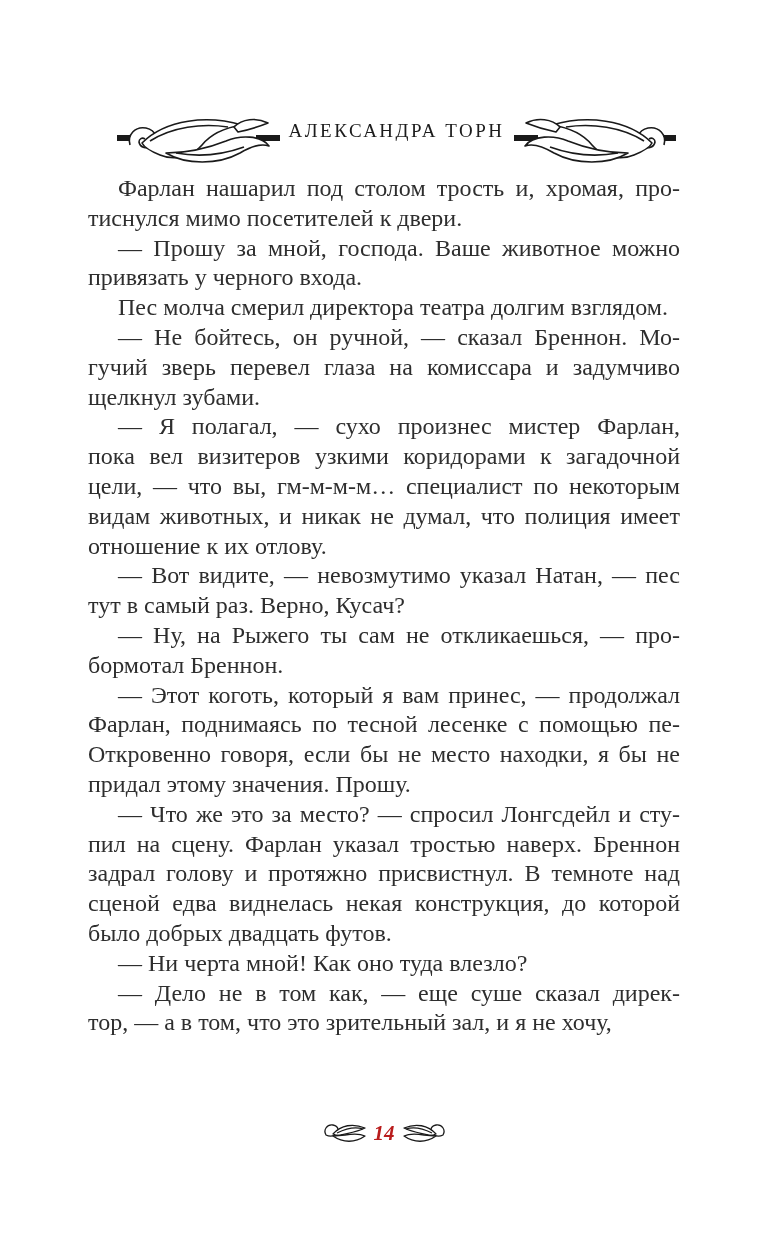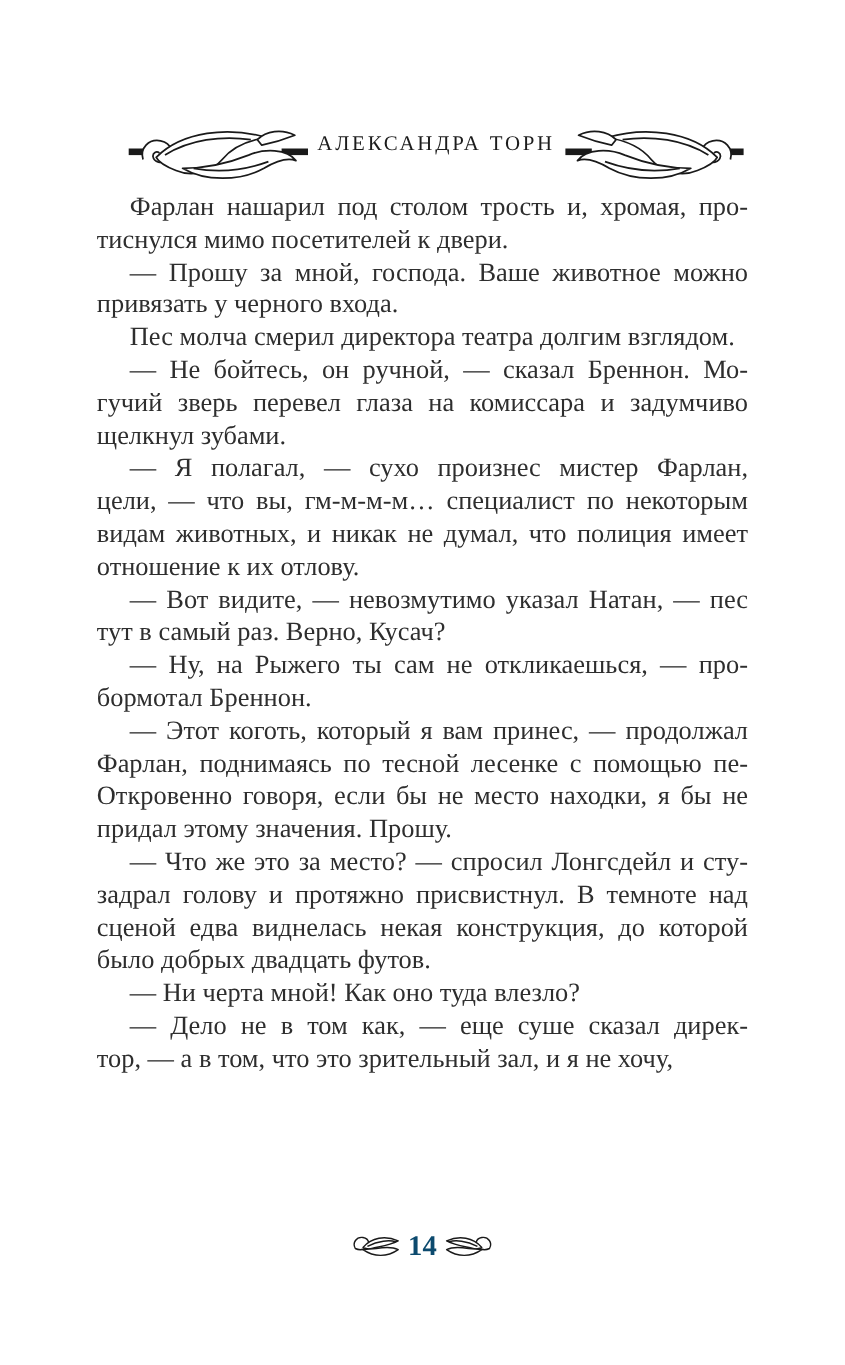--- a/index.html
+++ b/index.html
@@ -139,6 +139,7 @@
       <div class="line">гучий зверь перевел глаза на комиссара и задумчиво</div>
       <div class="line end">щелкнул зубами.</div>
       <div class="line indent">— Я полагал, — сухо произнес мистер Фарлан,</div>
+      <div class="line">пока вел визитеров узкими коридорами к загадочной</div>
       <div class="line">цели, — что вы, гм-м-м-м… специалист по некоторым</div>
       <div class="line">видам животных, и никак не думал, что полиция имеет</div>
       <div class="line end">отношение к их отлову.</div>

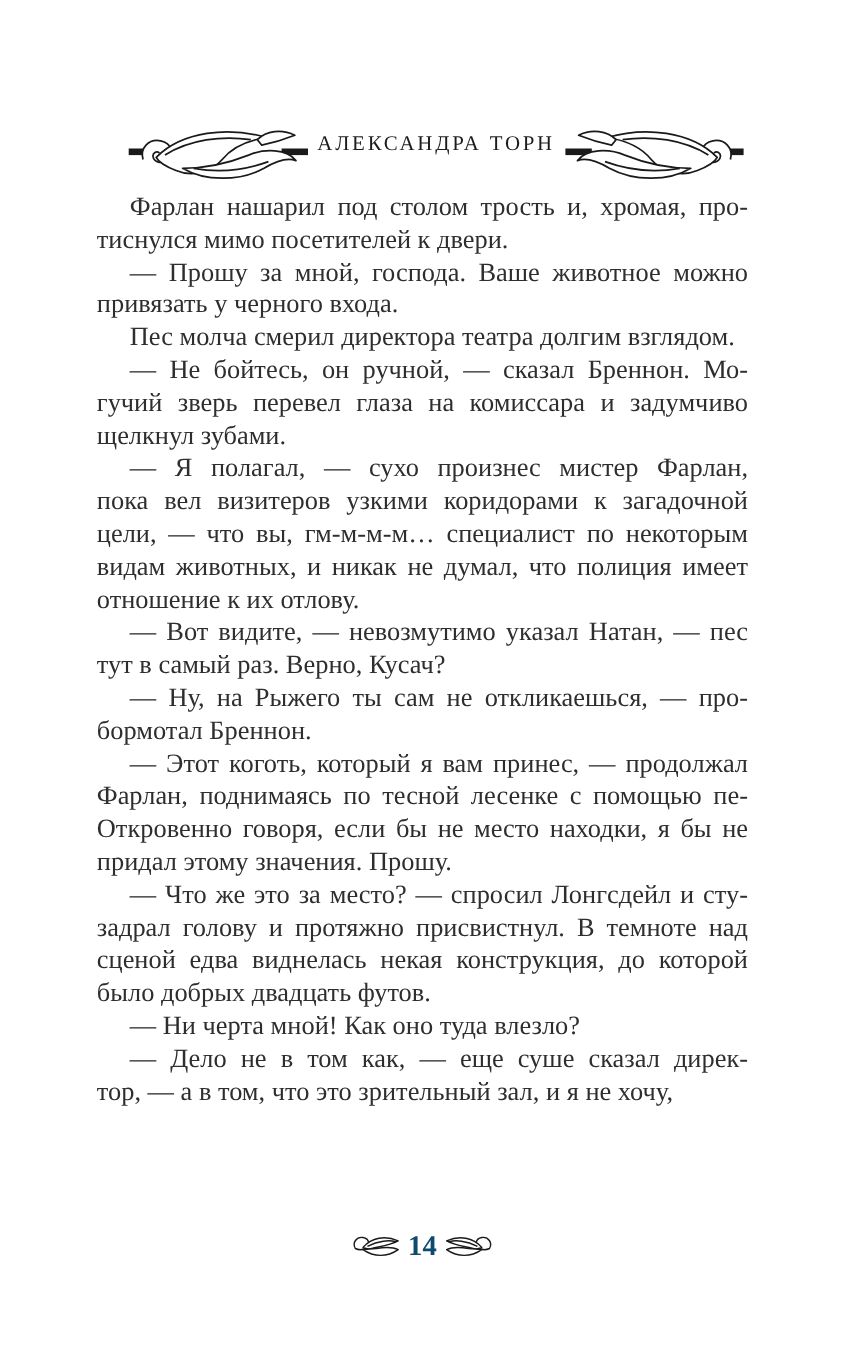--- a/index.html
+++ b/index.html
@@ -152,6 +152,7 @@
       <div class="line">Откровенно говоря, если бы не место находки, я бы не</div>
       <div class="line end">придал этому значения. Прошу.</div>
       <div class="line indent">— Что же это за место? — спросил Лонгсдейл и сту-</div>
+      <div class="line">пил на сцену. Фарлан указал тростью наверх. Бреннон</div>
       <div class="line">задрал голову и протяжно присвистнул. В темноте над</div>
       <div class="line">сценой едва виднелась некая конструкция, до которой</div>
       <div class="line end">было добрых двадцать футов.</div>

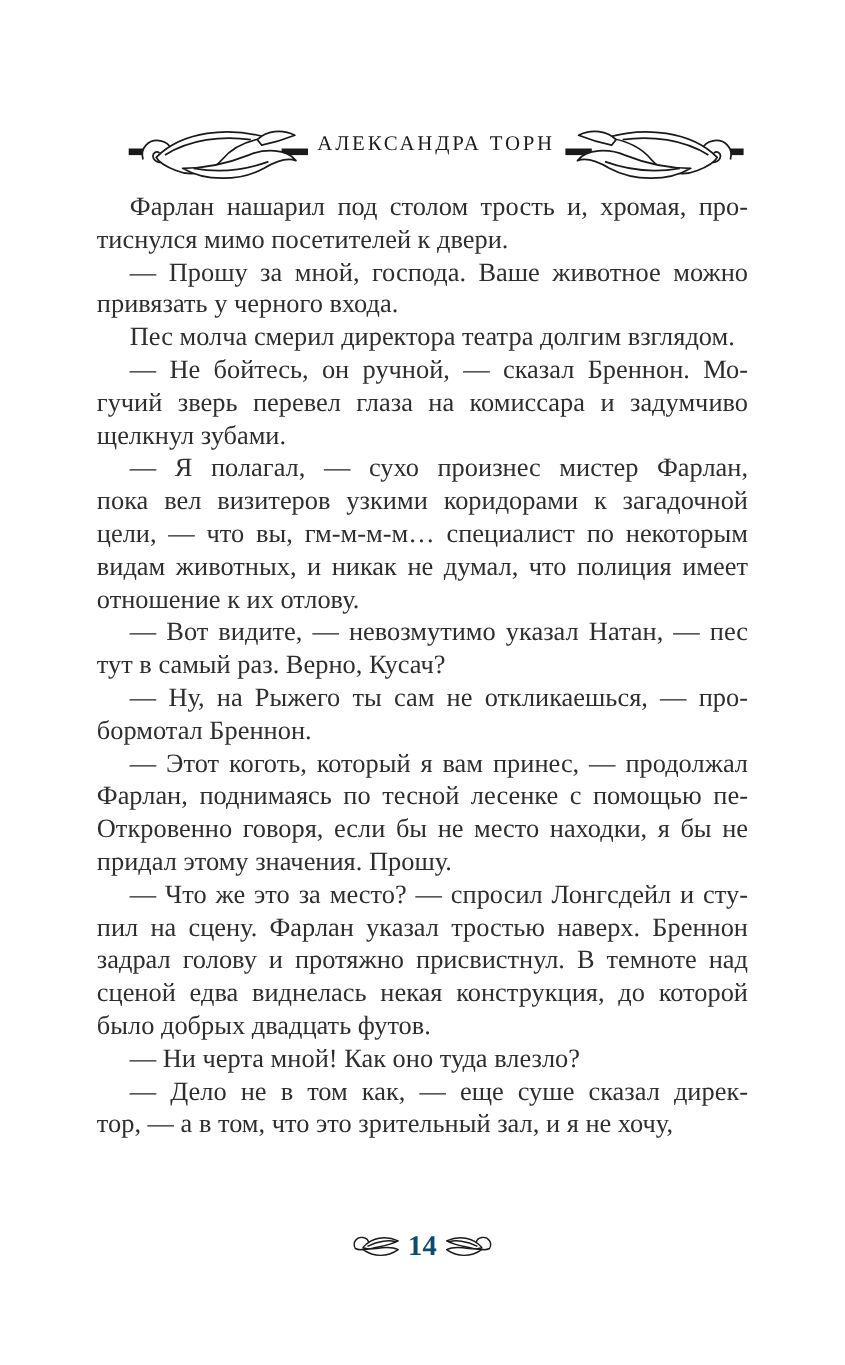--- a/index.html
+++ b/index.html
@@ -86,10 +86,11 @@
   .sprig svg { display: block; }
   .sprig.mirror svg { transform: scaleX(-1); }
   .pagenum {
-    font-size: 26px;
+    font-size: 21px;
     font-weight: bold;
-    color: #0c4a6e;
+    color: #b91c1c;
     line-height: 1;
+    font-style: italic;
   }
 </style>
 </head>

